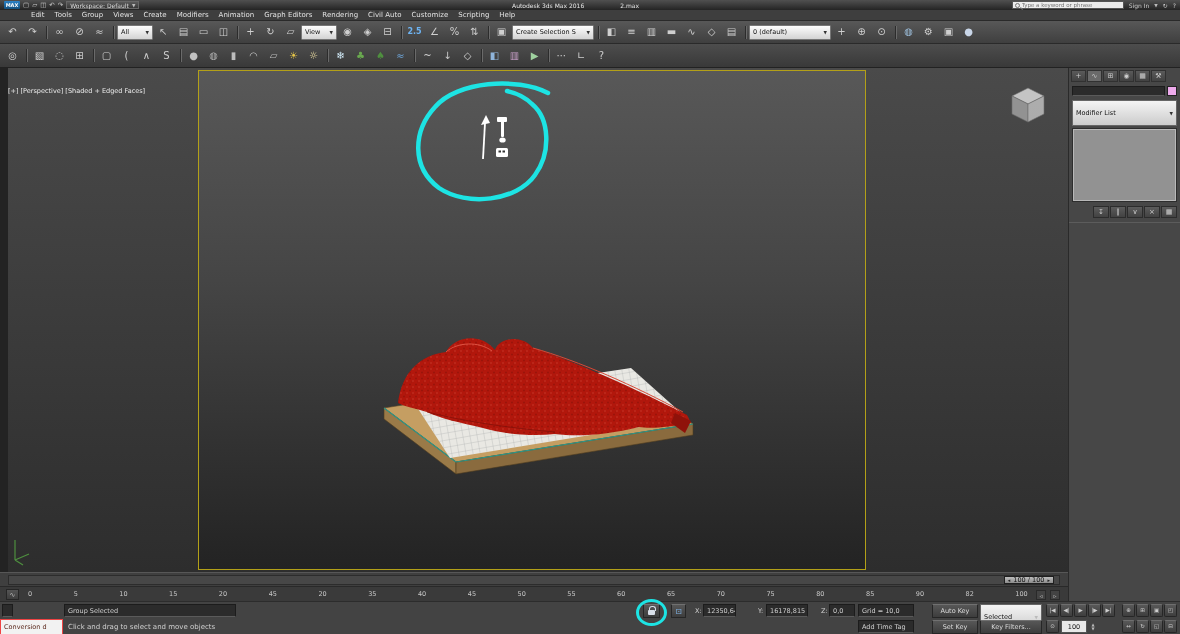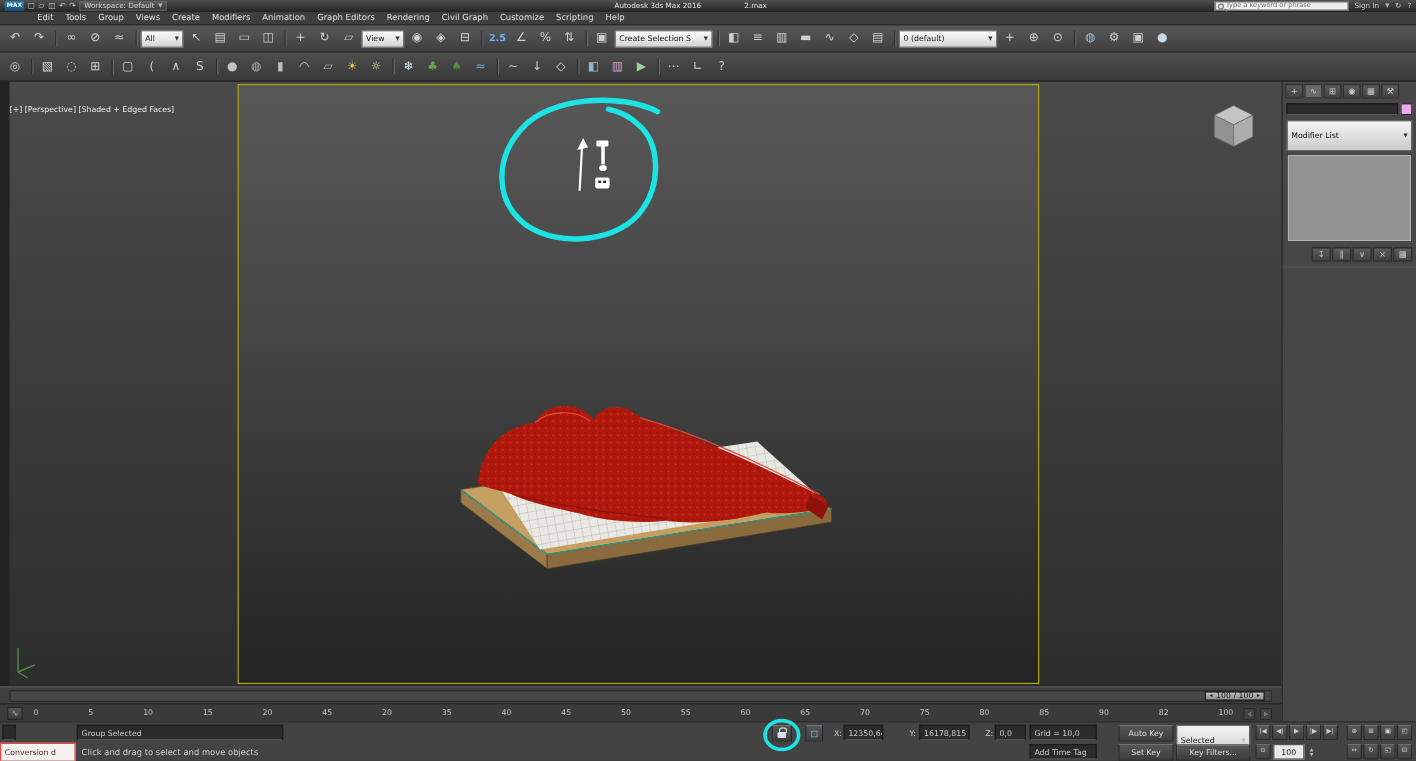--- a/index.html
+++ b/index.html
@@ -160,7 +160,7 @@
     <span class="menu-item">Animation</span>
     <span class="menu-item">Graph Editors</span>
     <span class="menu-item">Rendering</span>
-    <span class="menu-item">Civil Graph</span>
+    <span class="menu-item">Civil Auto</span>
     <span class="menu-item">Customize</span>
     <span class="menu-item">Scripting</span>
     <span class="menu-item">Help</span>

